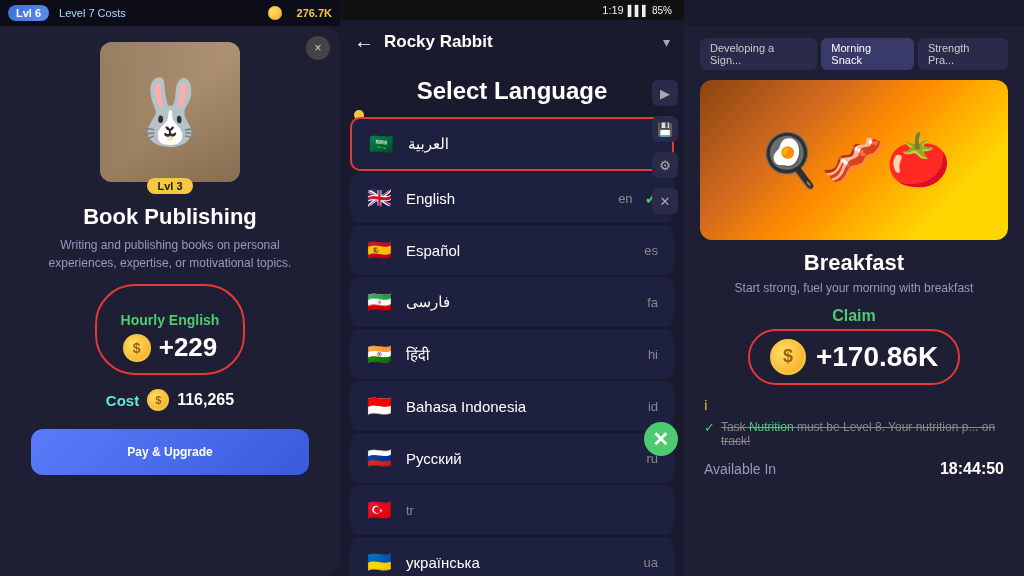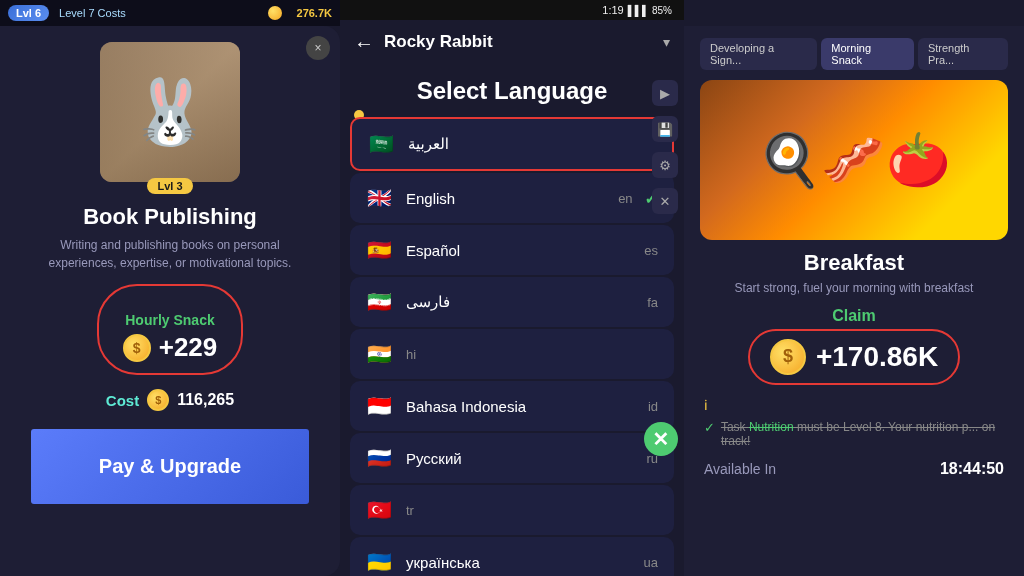--- a/index.html
+++ b/index.html
@@ -482,7 +482,7 @@
   <div class="item-desc">Writing and publishing books on personal experiences, expertise, or motivational topics.</div>
 
   <div style="border:2.5px solid #e53935;border-radius:40px;padding:10px 24px;display:flex;flex-direction:column;align-items:center;margin-top:12px;">
-    <div class="hourly-income-label">Hourly Snack</div>
+    <div class="hourly-income-label">Hourly English</div>
     <div class="income-row">
       <div class="coin-icon">$</div>
       <div class="income-value">+229</div>

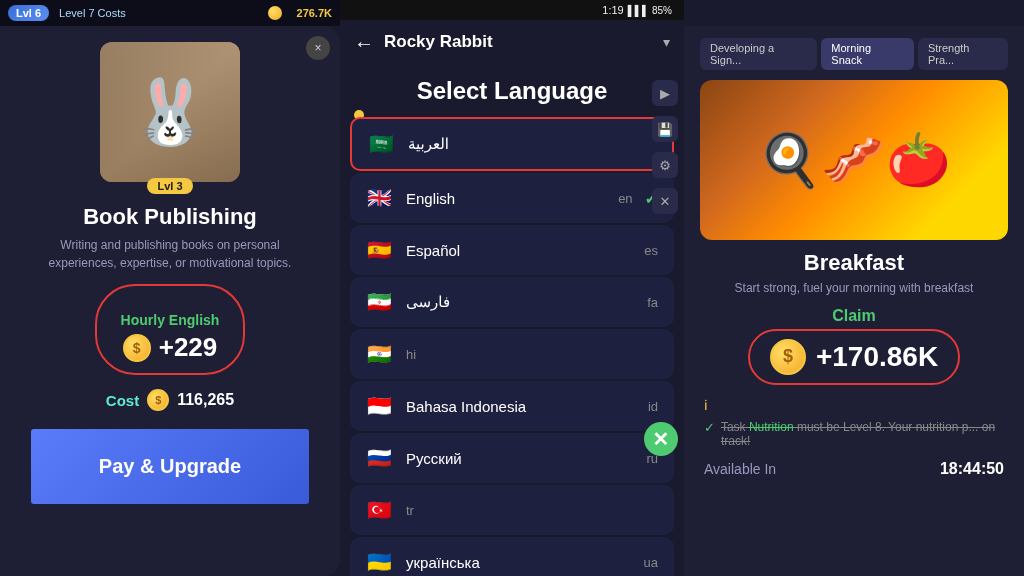--- a/index.html
+++ b/index.html
@@ -544,6 +544,7 @@
   </div>
       <div class="language-item">
     <span class="flag-emoji">🇮🇳</span>
+    <span class="lang-name">हिंदी</span>
     <span class="lang-code">hi</span>
 
   </div>

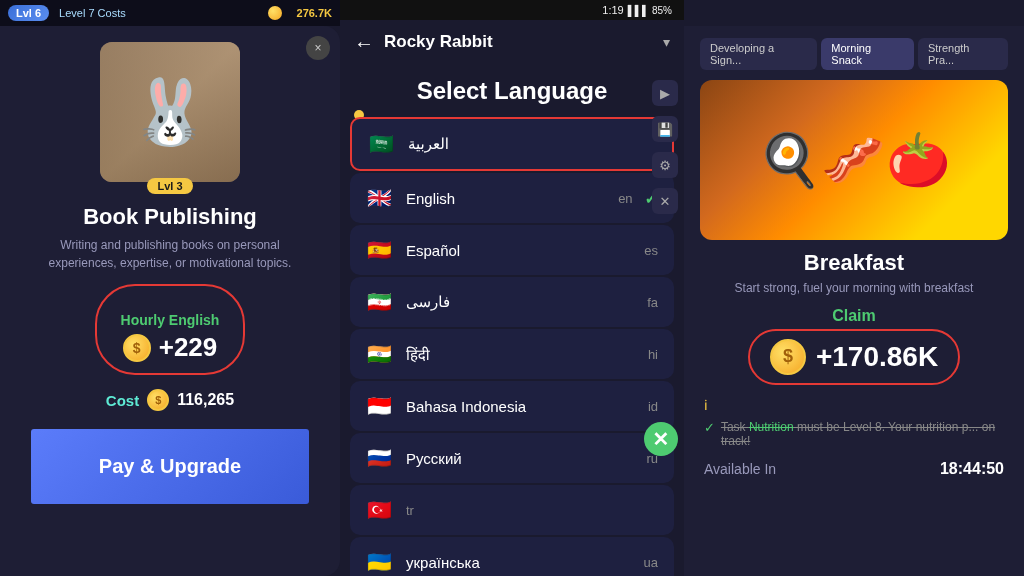--- a/index.html
+++ b/index.html
@@ -162,9 +162,9 @@
       background: linear-gradient(135deg, #5b7cfa, #3a5bd9);
       color: #fff;
       border: none;
-      border-radius: 3px;
-      padding: 26px 60px;
-      font-size: 20px;
+      border-radius: 12px;
+      padding: 16px 60px;
+      font-size: 12px;
       font-weight: 700;
       margin-top: 18px;
       cursor: pointer;

